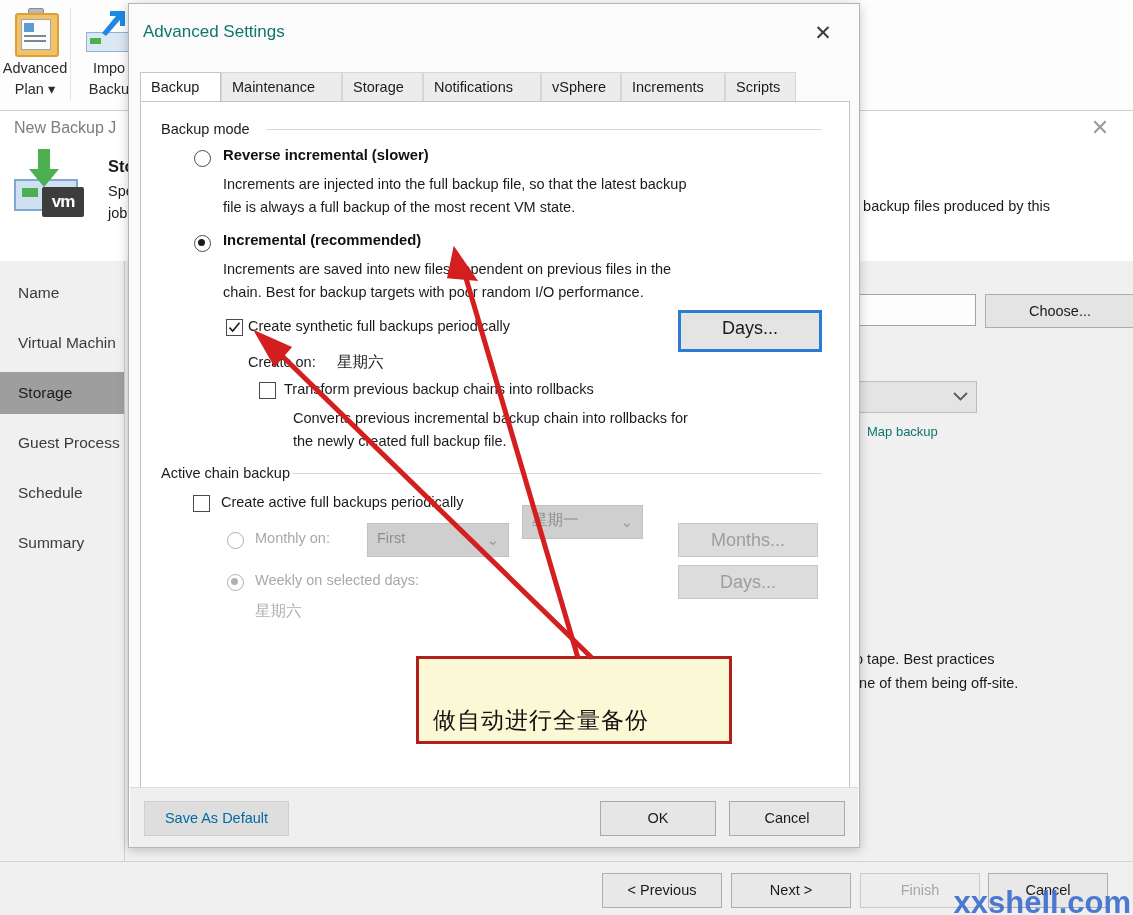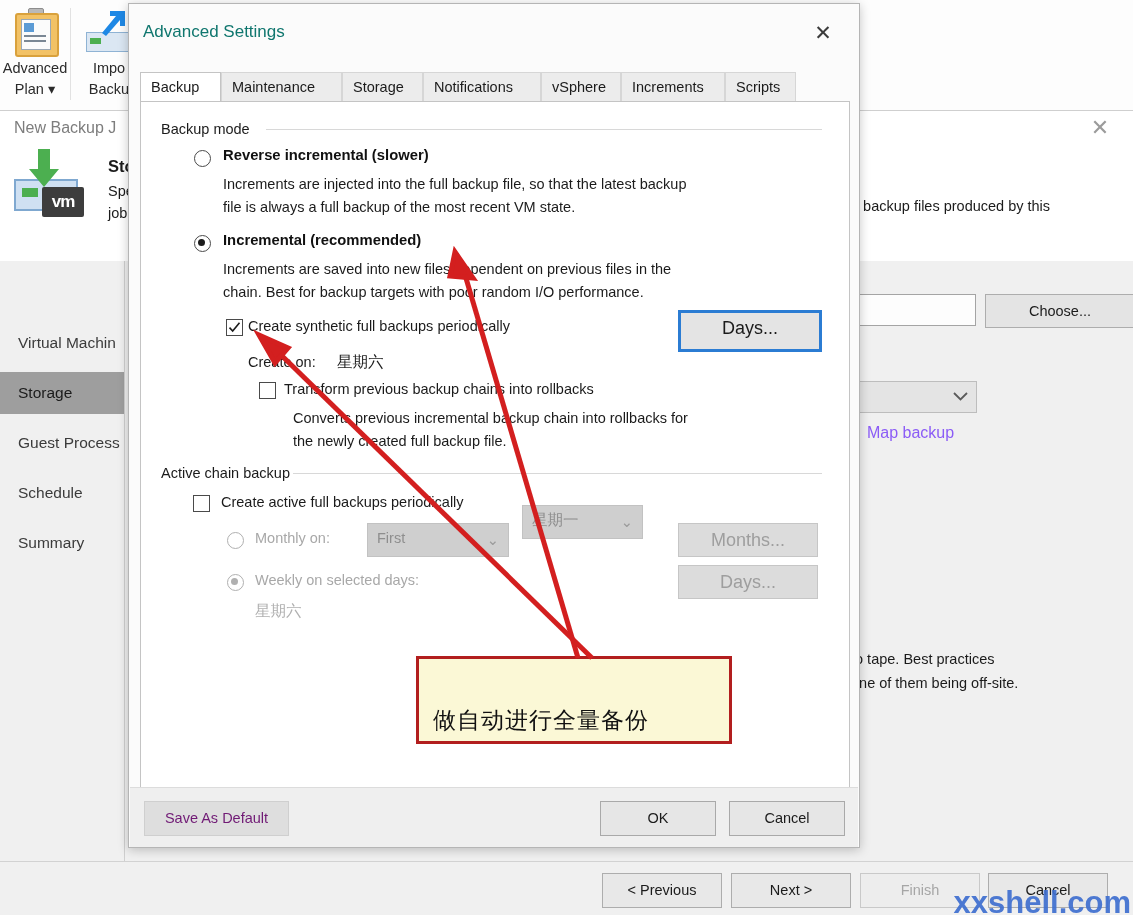--- a/index.html
+++ b/index.html
@@ -172,6 +172,7 @@
     <div class="abs" id="wiz-body"></div>
 
     <div class="abs" id="wiz-sidebar">
+      <div class="side-item" style="top:11px">Name</div>
       <div class="side-item" style="top:61px">Virtual Machin</div>
       <div class="side-item sel" style="top:111px">Storage</div>
       <div class="side-item" style="top:161px">Guest Process</div>

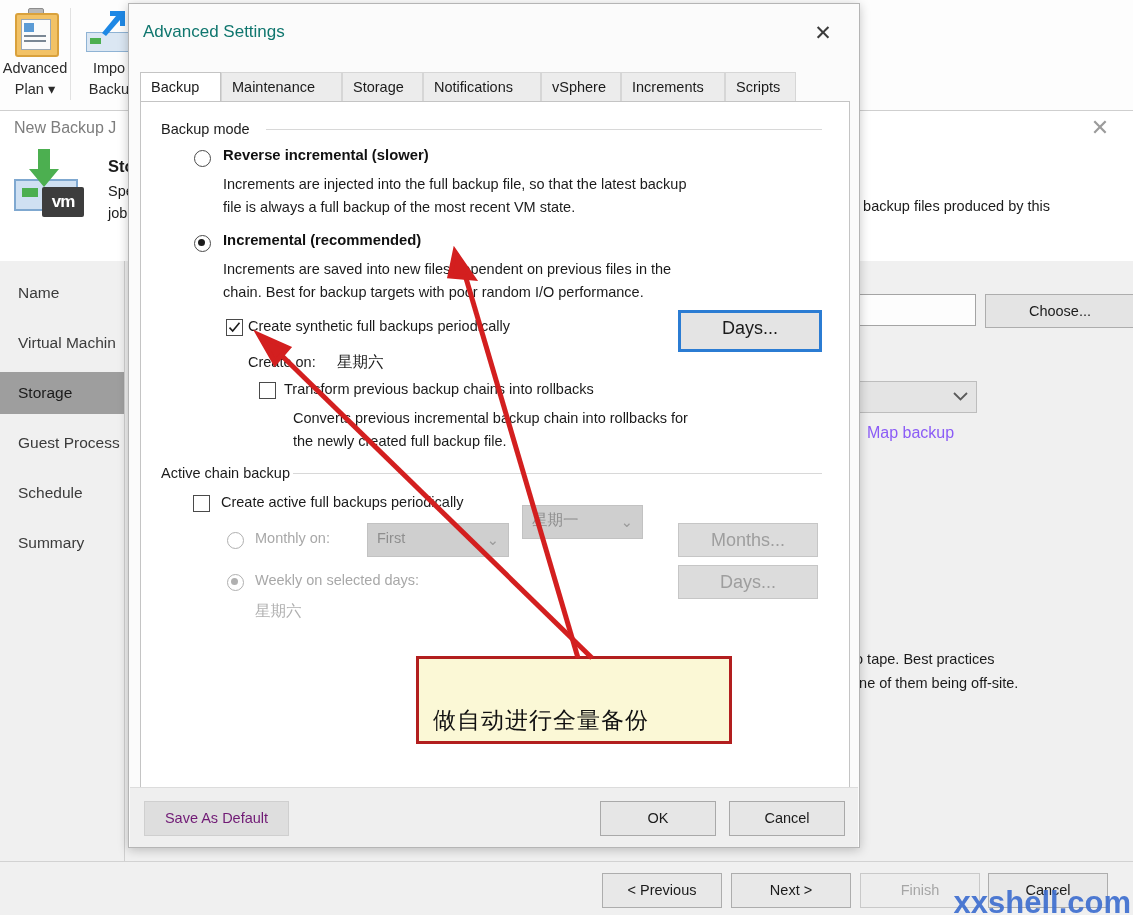--- a/index.html
+++ b/index.html
@@ -57,7 +57,7 @@
   .bg-field{position:absolute;background:#fdfdfd;border:1px solid #a4a4a4;}
   .bg-btn{position:absolute;background:#e4e4e4;border:1px solid #adadad;text-align:center;font-size:14.5px;color:#1b1b1b;}
   .bg-combo{position:absolute;background:#e4e4e4;border:1px solid #bdbdbd;}
-  .bg-link{position:absolute;color:#8b5cf6;font-size:16px;}
+  .bg-link{position:absolute;color:#0f766e;font-size:13px;}
   #wiz-footer{left:0;top:750px;width:1133px;height:55px;background:#f0f0f0;border-top:1px solid #d2d2d2;}
   .nav-btn{position:absolute;top:11px;width:118px;height:33px;background:#e8e8e8;border:1px solid #adadad;
       text-align:center;line-height:33px;font-size:14.5px;color:#1b1b1b;}

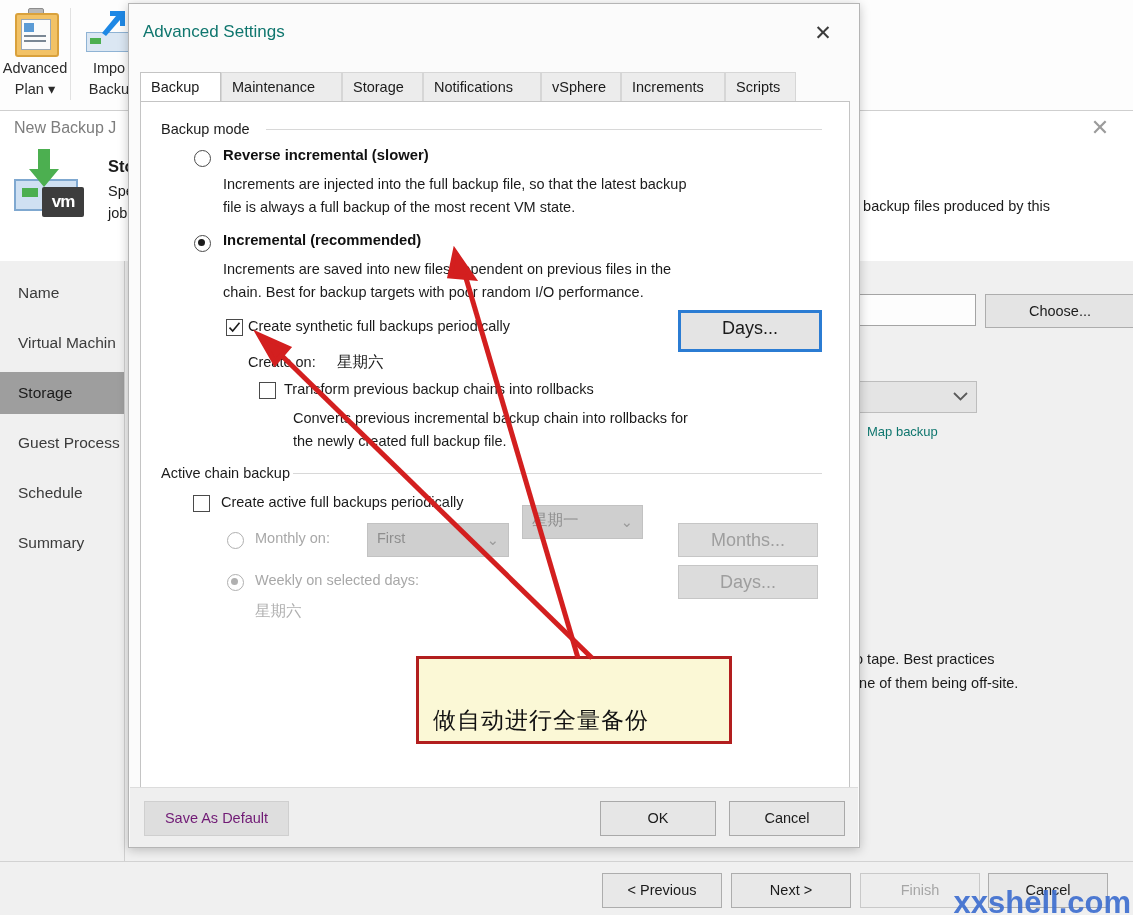--- a/index.html
+++ b/index.html
@@ -112,7 +112,7 @@
   #dlg-foot{left:1px;top:783px;width:728px;height:59px;background:#efefef;border-top:1px solid #dcdcdc;}
   .fbtn{position:absolute;top:13px;width:114px;height:33px;border:1px solid #a9a9a9;background:#e6e6e6;
       text-align:center;line-height:33px;font-size:14.5px;color:#1b1b1b;}
-  .fbtn.dis{color:#701a75;background:#dedede;border-color:#cfcfcf;}
+  .fbtn.dis{color:#0369a1;background:#dedede;border-color:#cfcfcf;}
 
   
   #note{left:416px;top:656px;width:316px;height:88px;background:#fbf8d6;border:3px solid #b21e1e;box-sizing:border-box;}

